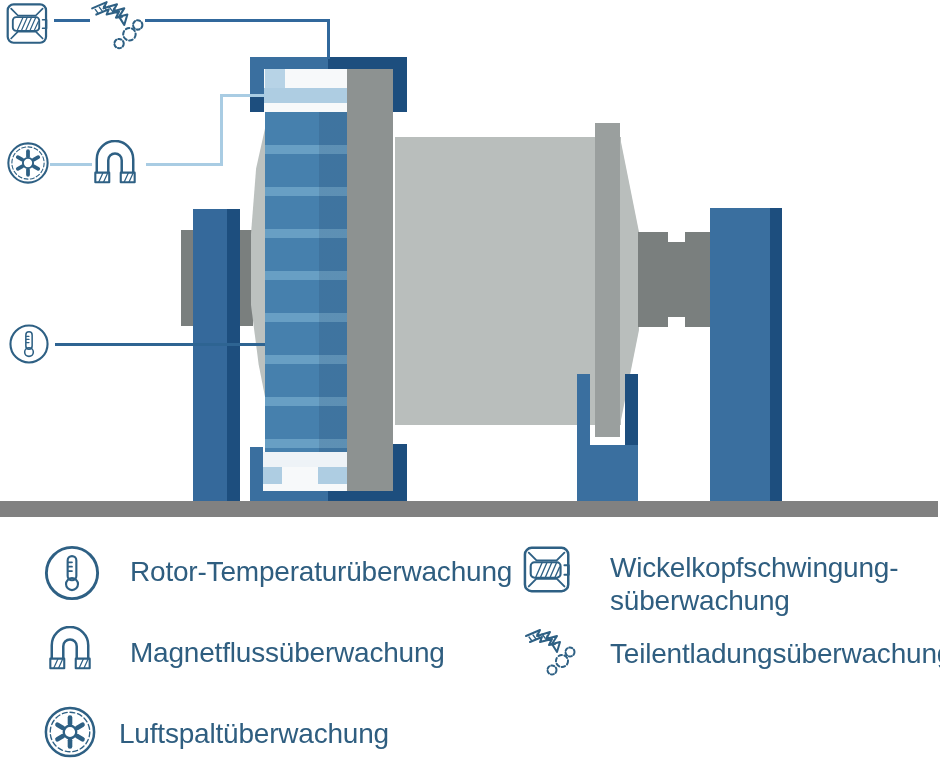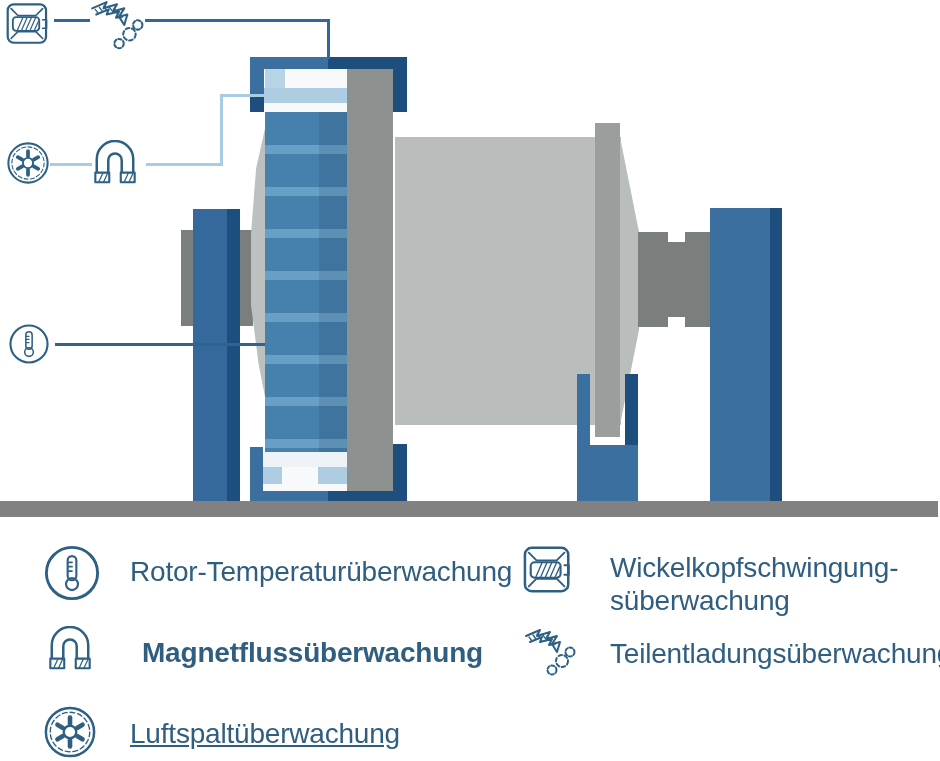--- a/index.html
+++ b/index.html
@@ -198,7 +198,7 @@
         <path d="M35.5 44 l4.5 -10 M40.5 44 l4.5 -10" stroke-width="1.3"></path>
       </svg>
     </div>
-    <div class="legend-label" style="left:142px;top:636px;font-weight:bold;">Magnetflussüberwachung</div>
+    <div class="legend-label" style="left:130px;top:636px;">Magnetflussüberwachung</div>
 
     <div class="abs" style="left:522px;top:627px;">
       <svg width="56" height="54" viewBox="0 0 56 52" class="ic" stroke-linecap="round" stroke-linejoin="round">

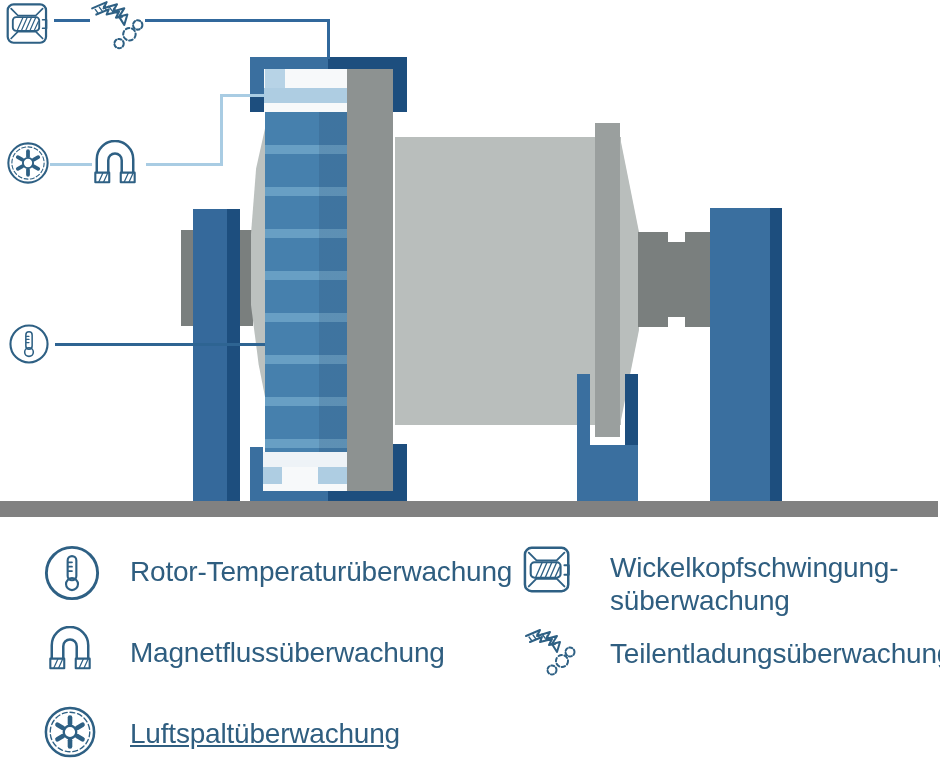--- a/index.html
+++ b/index.html
@@ -226,7 +226,7 @@
         <line x1="28" y1="19.5" x2="28" y2="13" stroke-width="4.8" transform="rotate(300 28 28)"></line>
       </svg>
     </div>
-    <div class="legend-label" style="left:130px;top:717px;text-decoration:underline;">Luftspaltüberwachung</div>
+    <div class="legend-label" style="left:119px;top:717px;">Luftspaltüberwachung</div>
 
   </div>
 </div>

